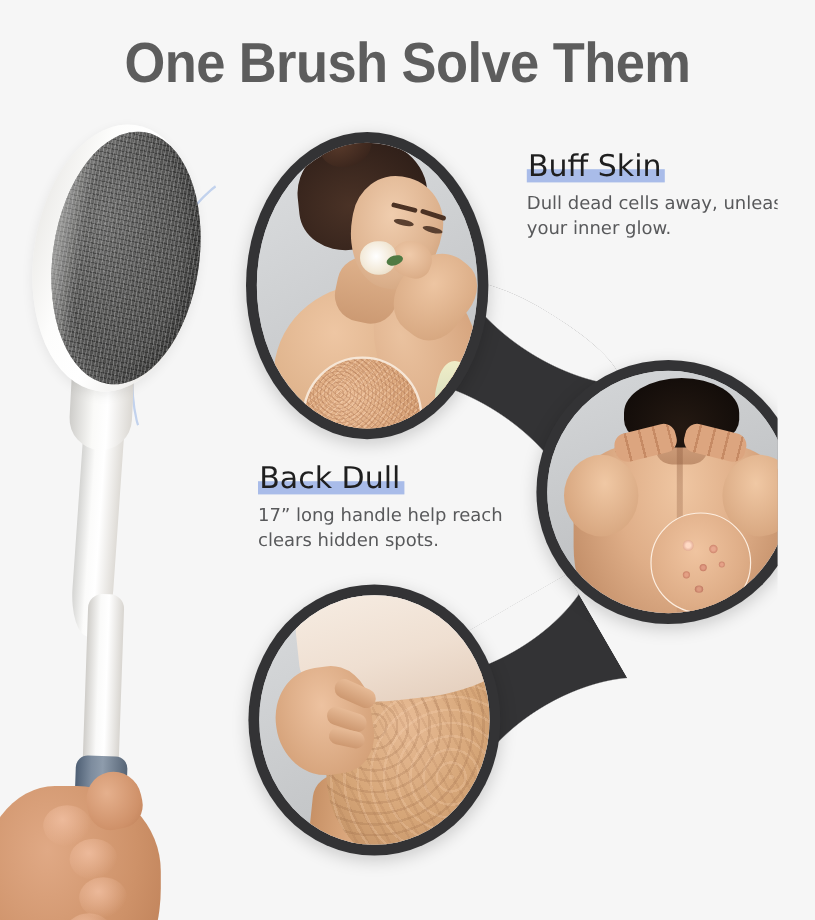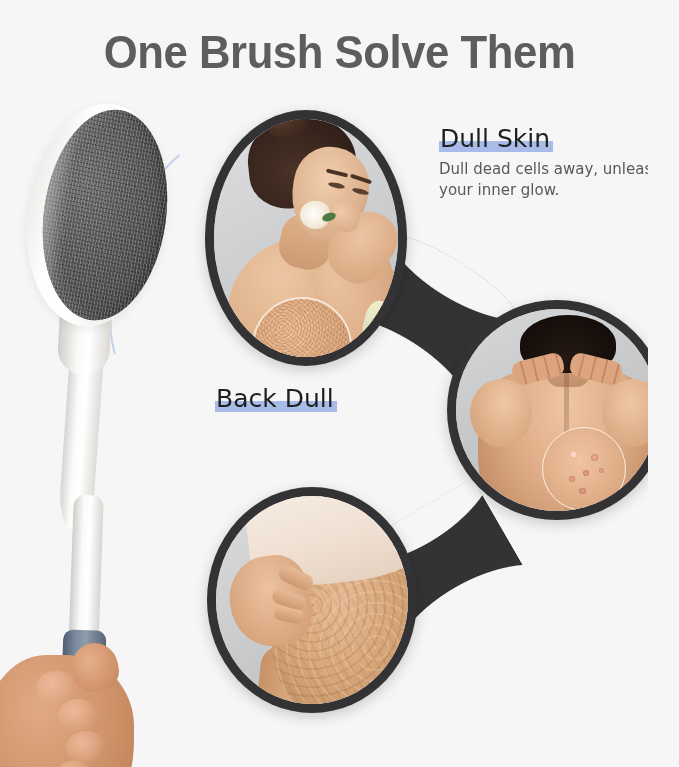--- a/index.html
+++ b/index.html
@@ -508,7 +508,7 @@
   <div class="feature" id="feat-dull">
     <div class="feature-head">
       <span class="hl"></span>
-      <span>Dull Skin</span>
+      <span>Buff Skin</span>
     </div>
     <div class="feature-body">Dull dead cells away, unleash
 your inner glow.</div>

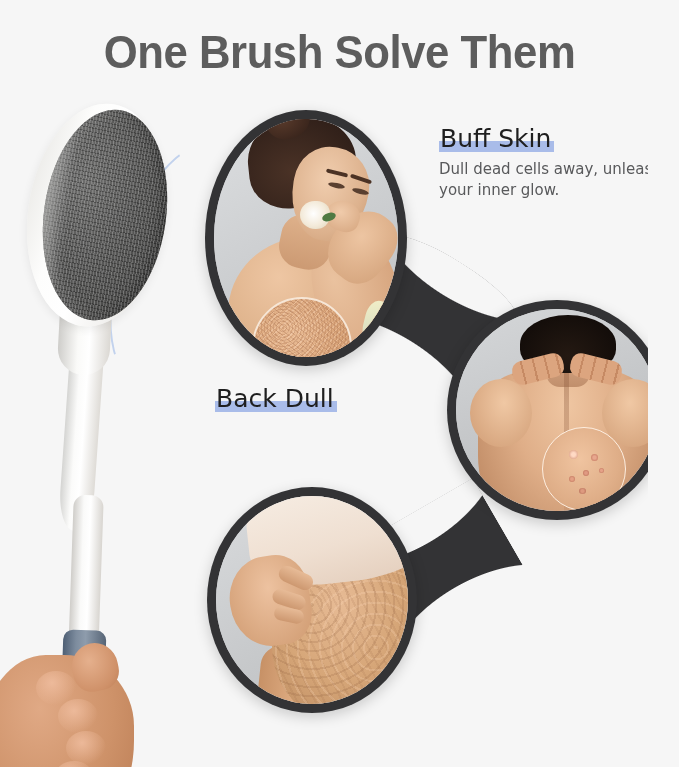--- a/index.html
+++ b/index.html
@@ -519,6 +519,8 @@
       <span class="hl"></span>
       <span>Back Dull</span>
     </div>
+    <div class="feature-body">17” long handle help reach
+clears hidden spots.</div>
   </div>
 
   <div class="feature" id="feat-cell">

